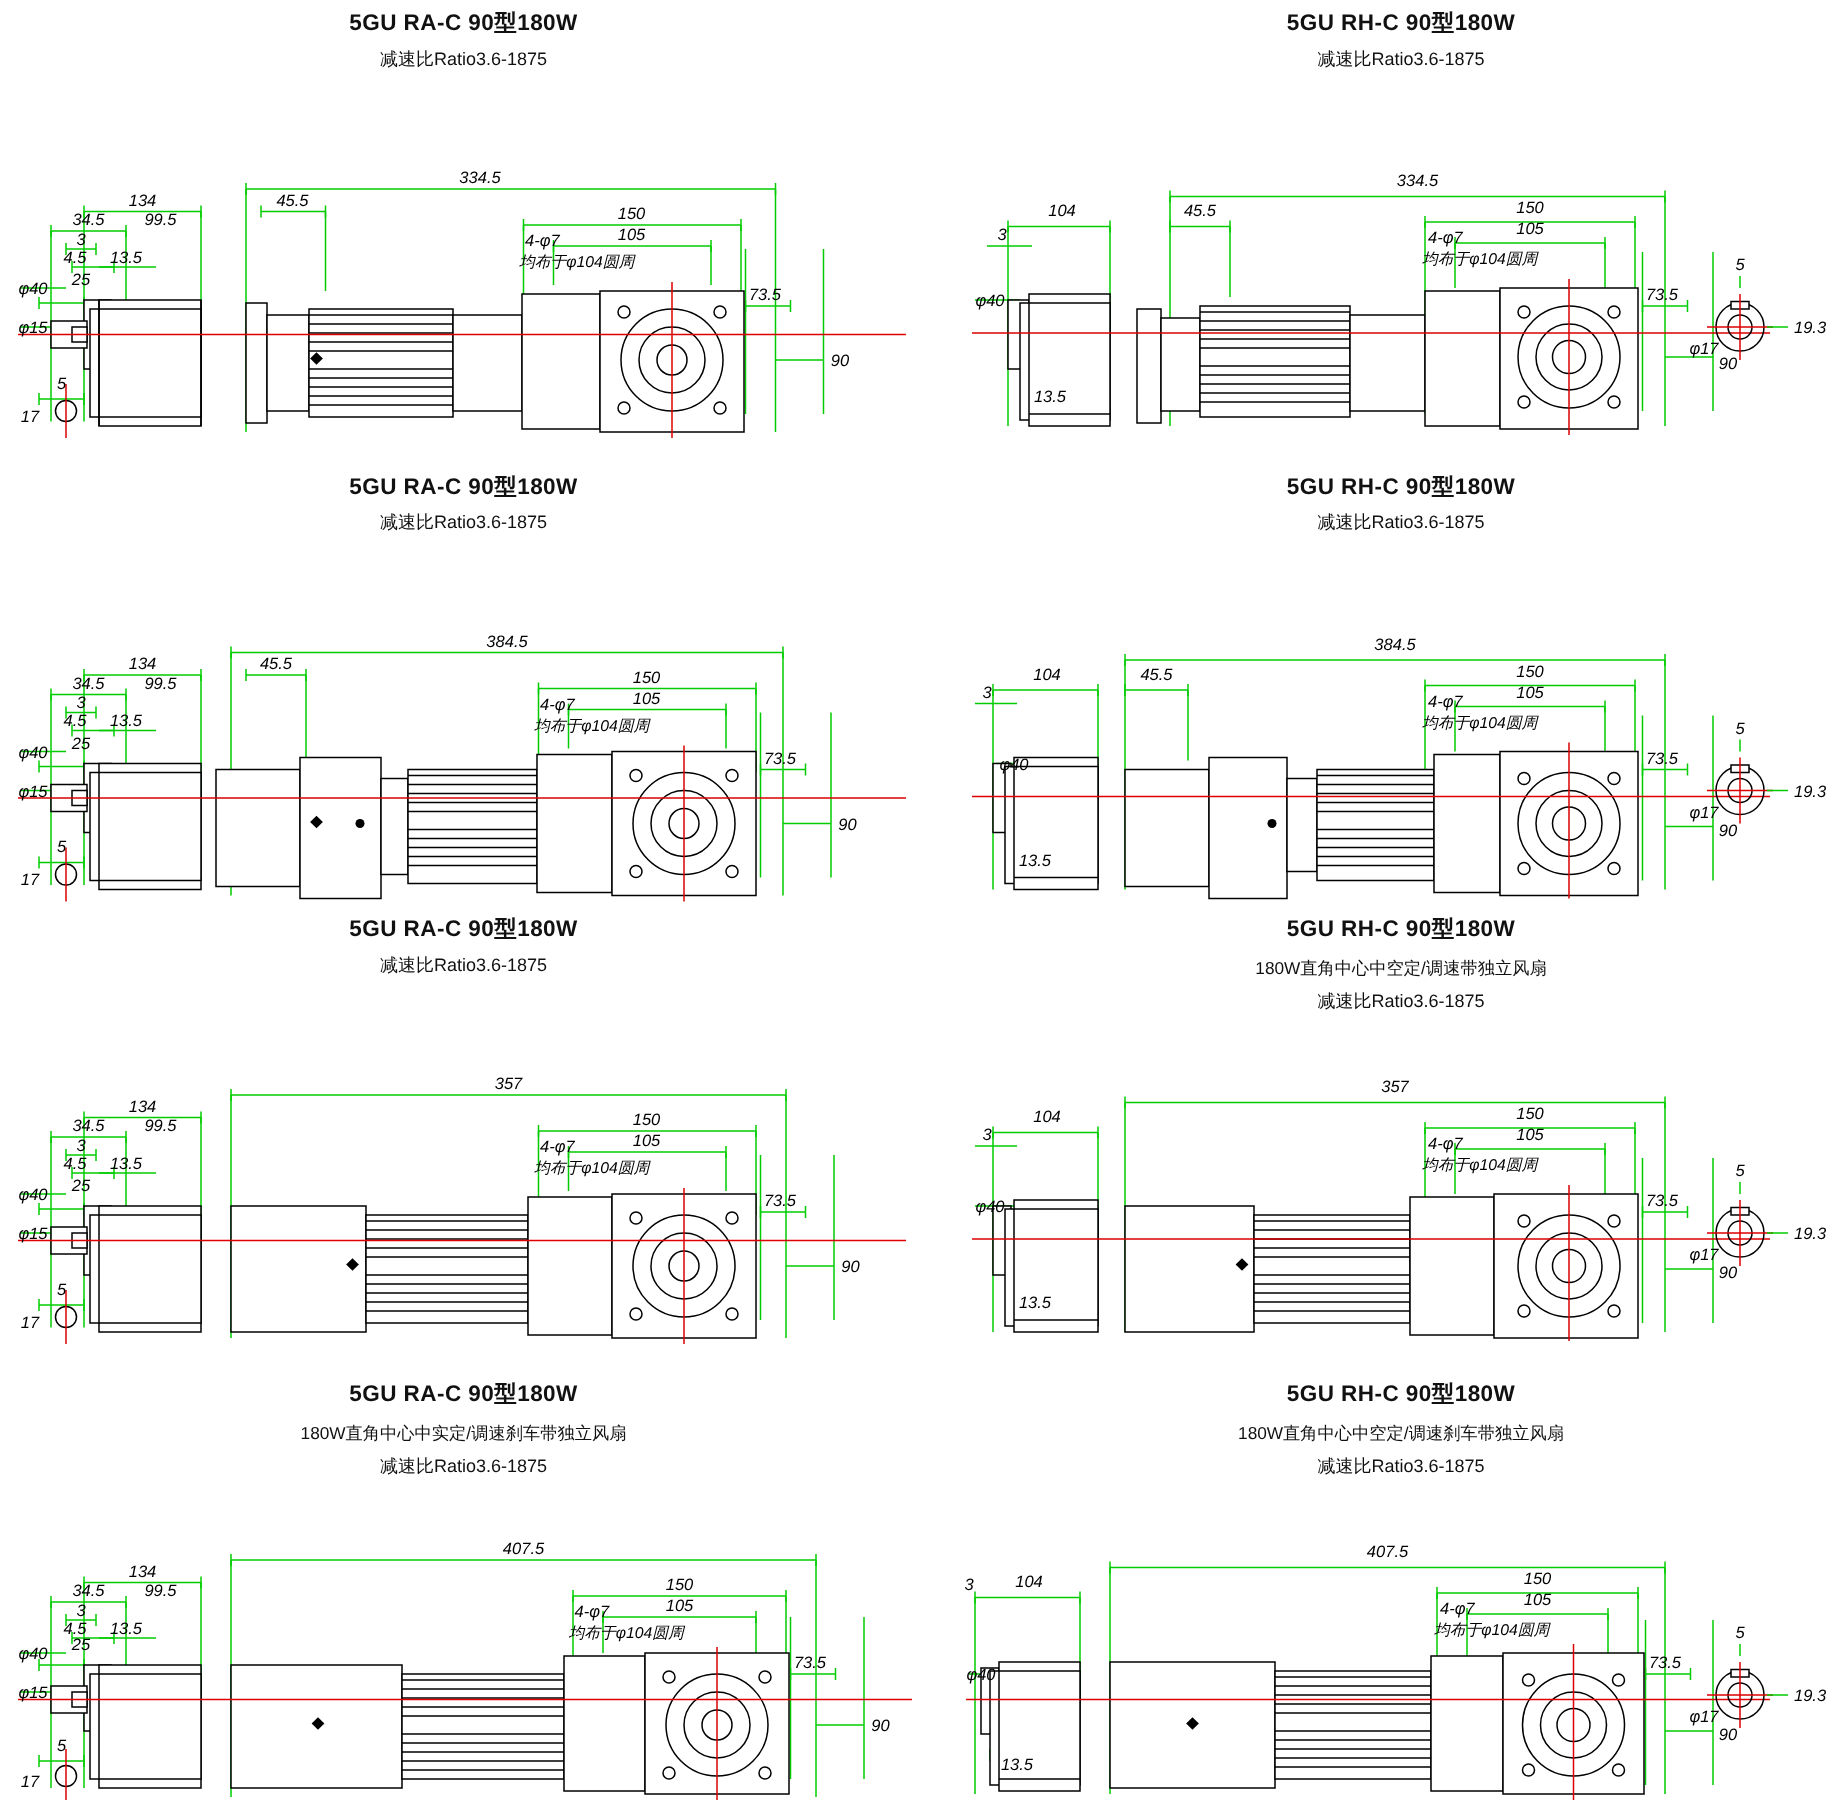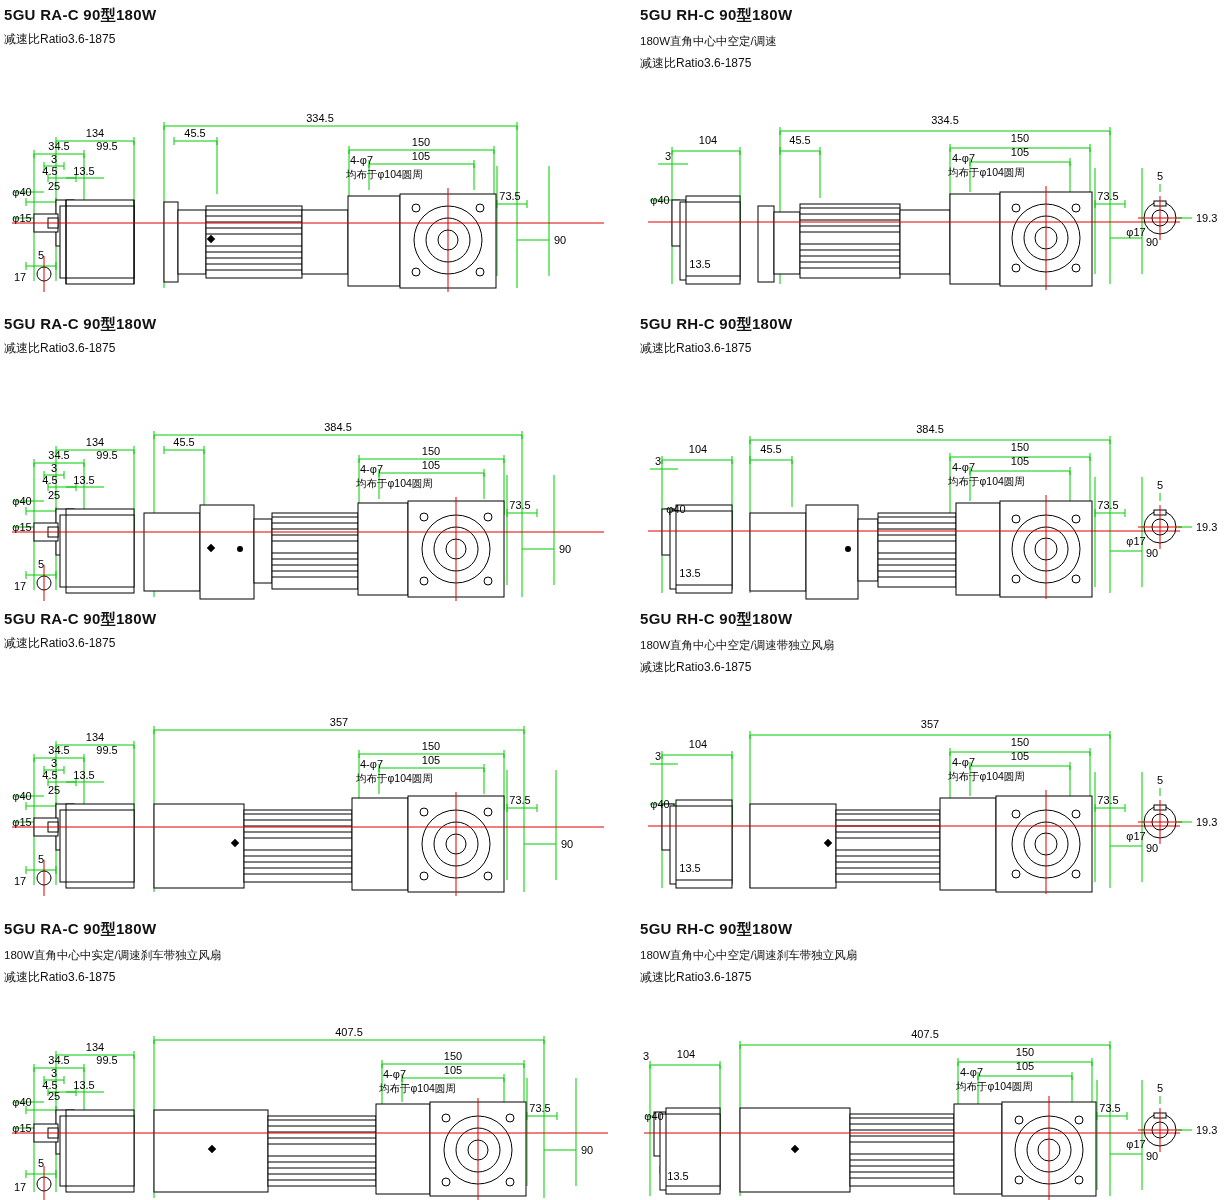--- a/index.html
+++ b/index.html
@@ -5,7 +5,7 @@
   html,body{margin:0;padding:0;background:#ffffff;}
   body{width:1228px;height:1200px;font-family:"Liberation Sans",sans-serif;color:#111;position:relative;overflow:hidden;}
   .grid{position:absolute;inset:0;}
-  .panel{position:absolute;}
+  .panel{position:absolute;text-align:center;}
   .p-title{font-size:15px;font-weight:bold;letter-spacing:.3px;white-space:nowrap;}
   .p-sub{font-size:11.5px;margin-top:9px;white-space:nowrap;}
   .p-sub2{font-size:12px;margin-top:6px;white-space:nowrap;}

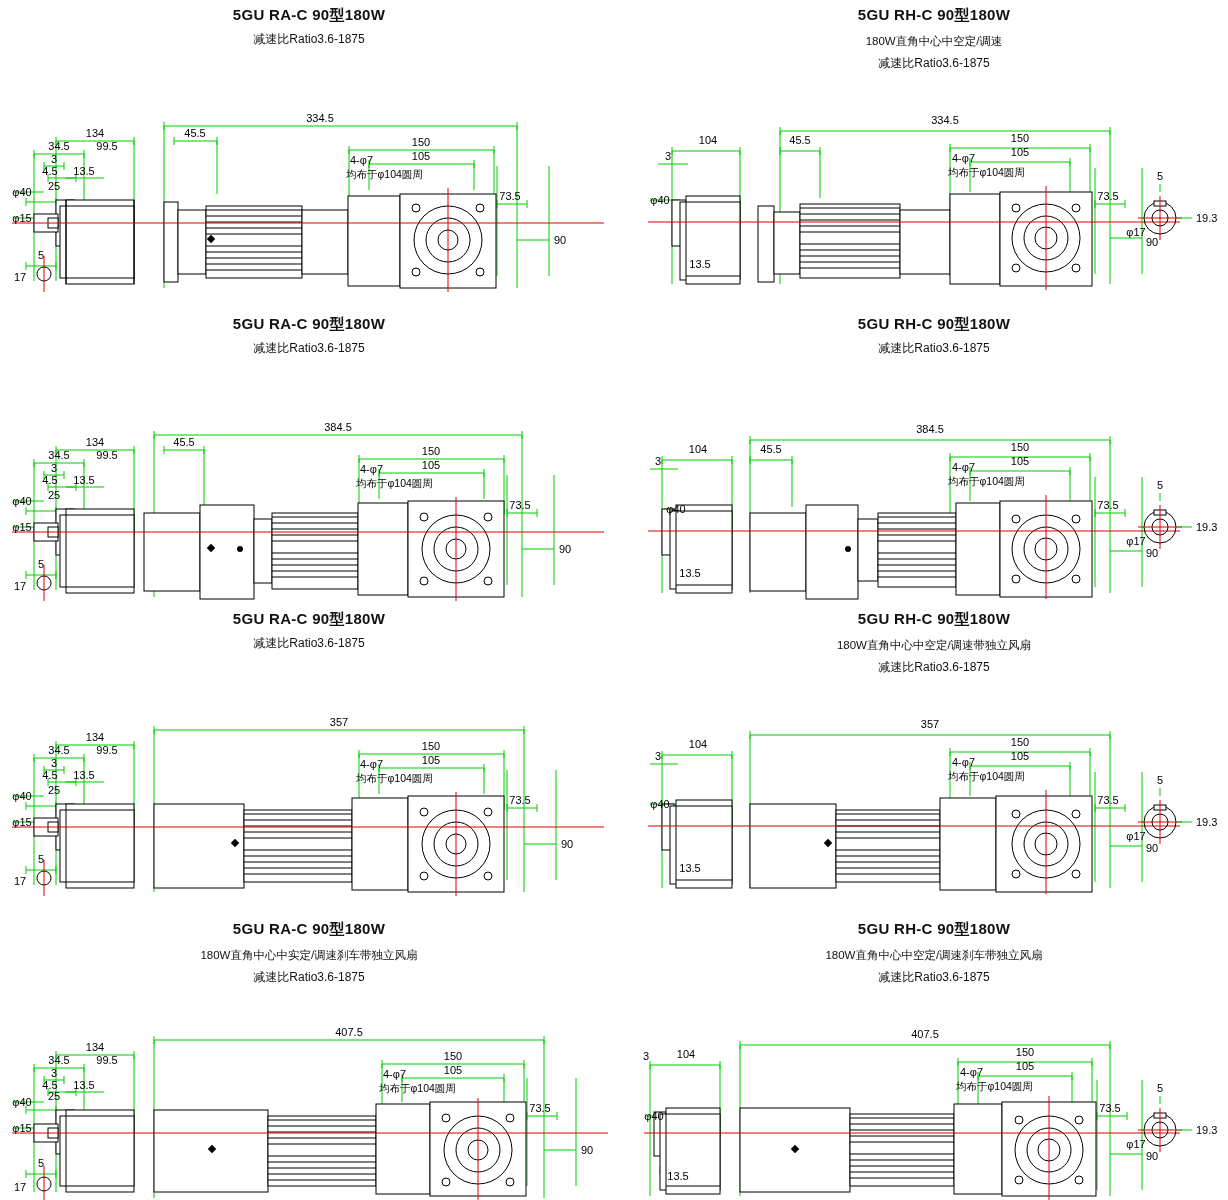--- a/index.html
+++ b/index.html
@@ -142,7 +142,6 @@
 
 <div class="panel" style="left:640px;top:6px;width:588px;height:290px;">
   <div class="p-title">5GU  RH-C  90型180W</div>
-  <div class="p-sub">180W直角中心中空定/调速</div>
   <div class="p-sub2">减速比Ratio3.6-1875</div>
 
   <div class="canvas" style="left:0;top:100px;">

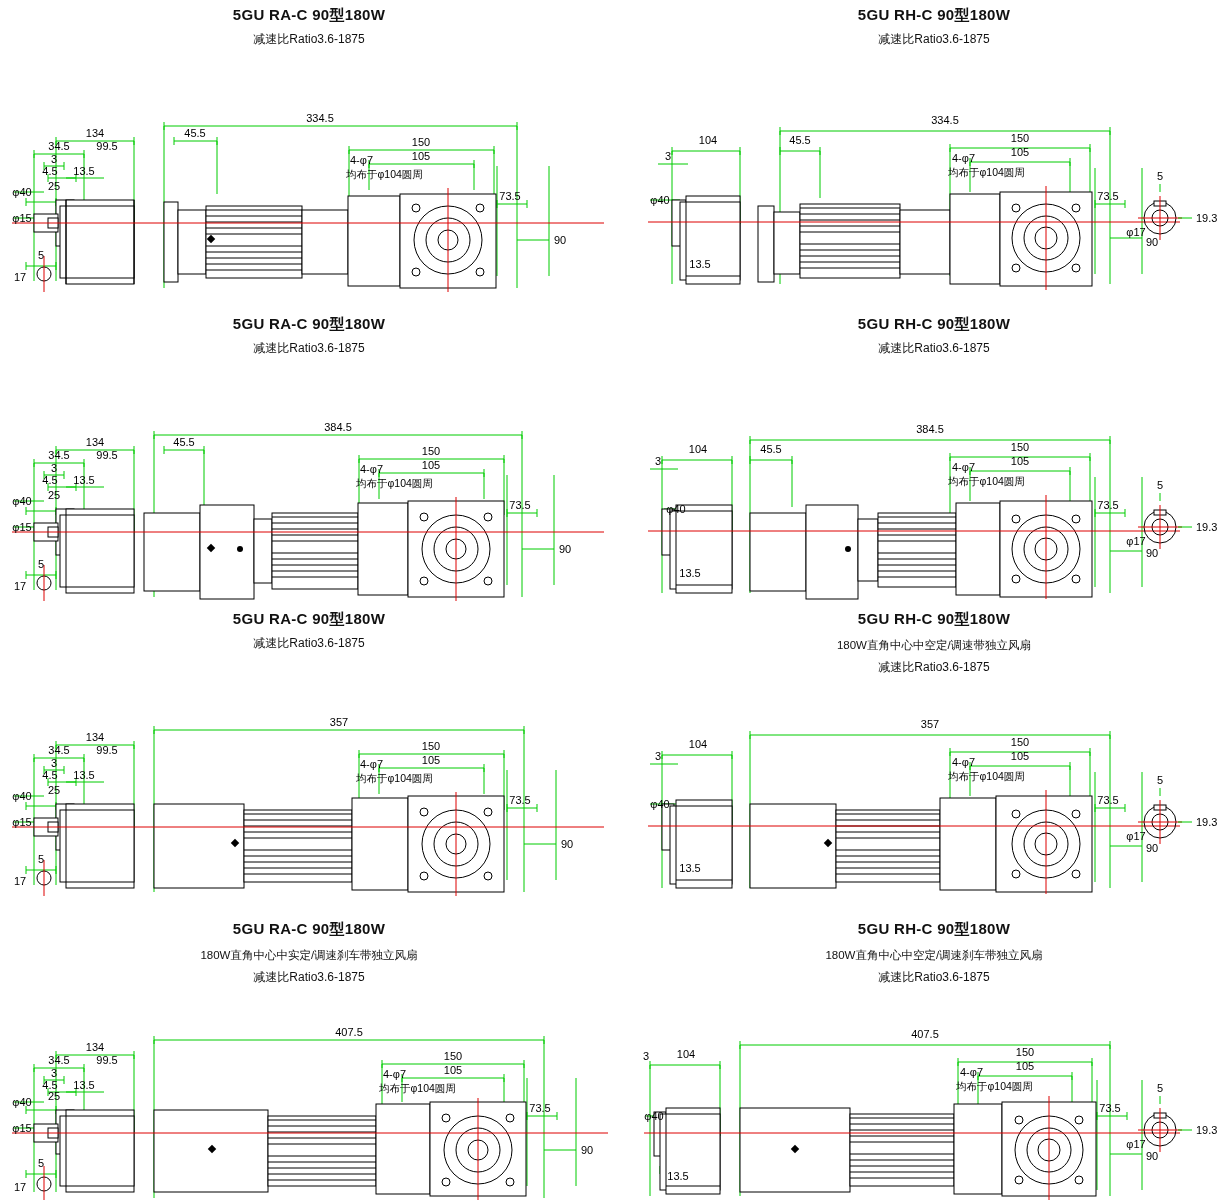--- a/index.html
+++ b/index.html
@@ -9,7 +9,7 @@
   .p-title{font-size:15px;font-weight:bold;letter-spacing:.3px;white-space:nowrap;}
   .p-sub{font-size:11.5px;margin-top:9px;white-space:nowrap;}
   .p-sub2{font-size:12px;margin-top:6px;white-space:nowrap;}
-  .canvas{position:absolute;}
+  .canvas{position:absolute;font-style:italic;}
   svg{display:block;overflow:visible;}
   .dim{stroke:#00cc00;stroke-width:1;fill:none;}
   .ol2{stroke:#000;stroke-width:1;fill:none;}

